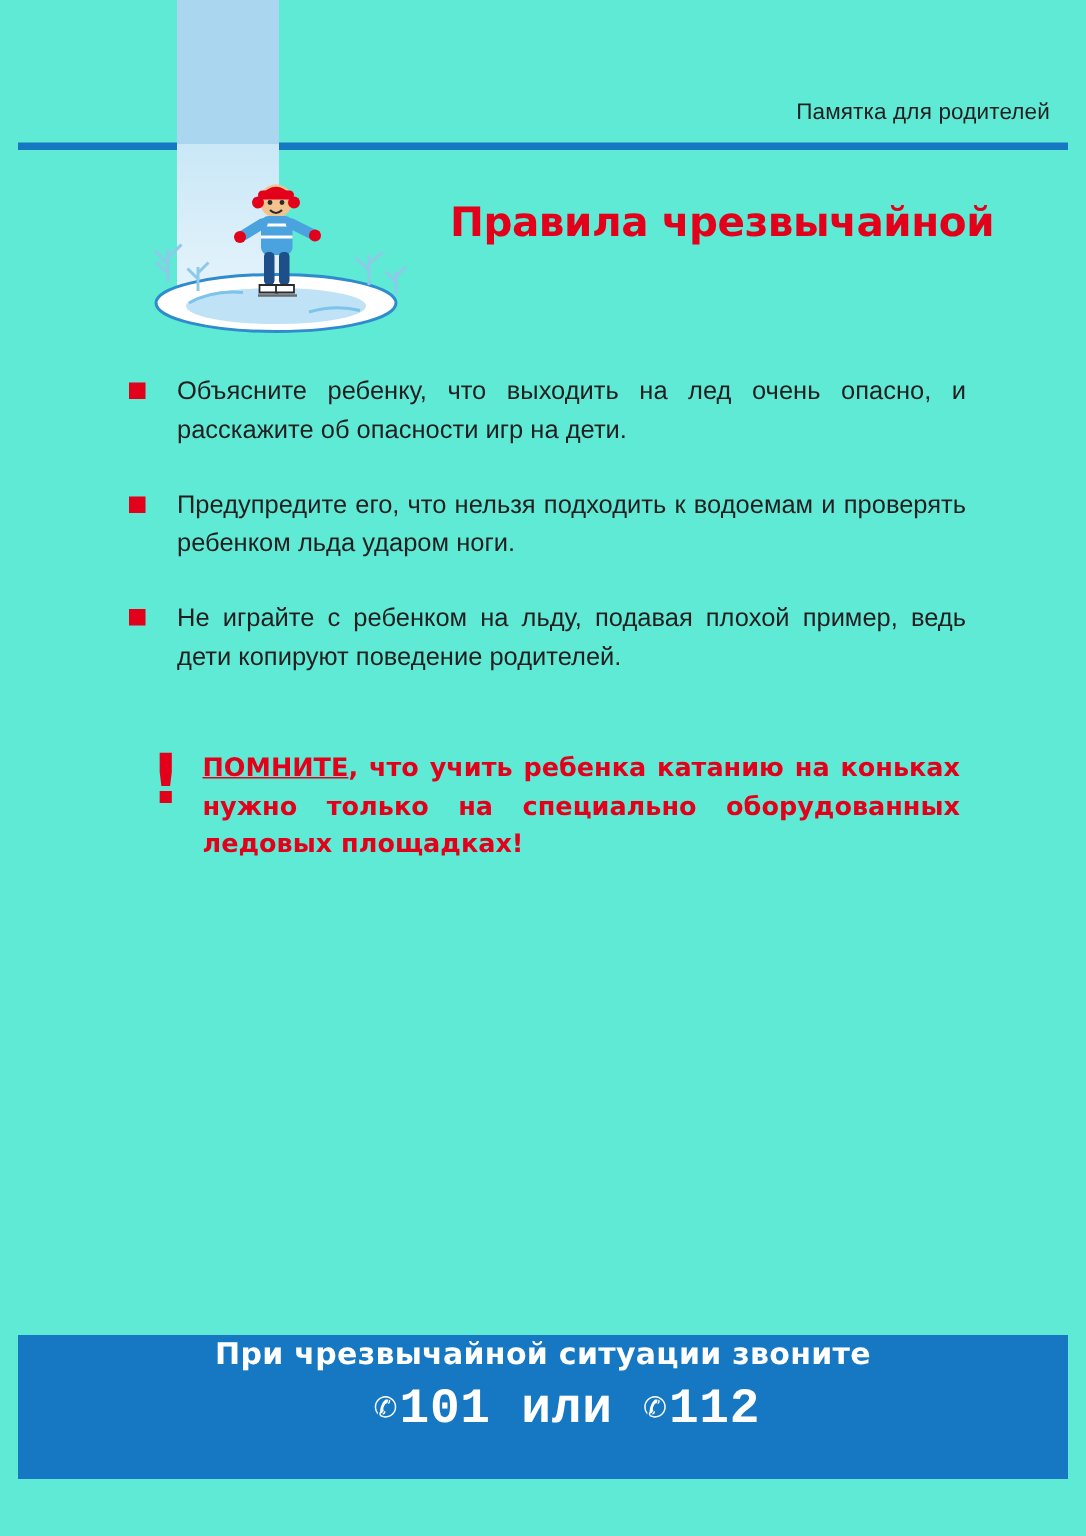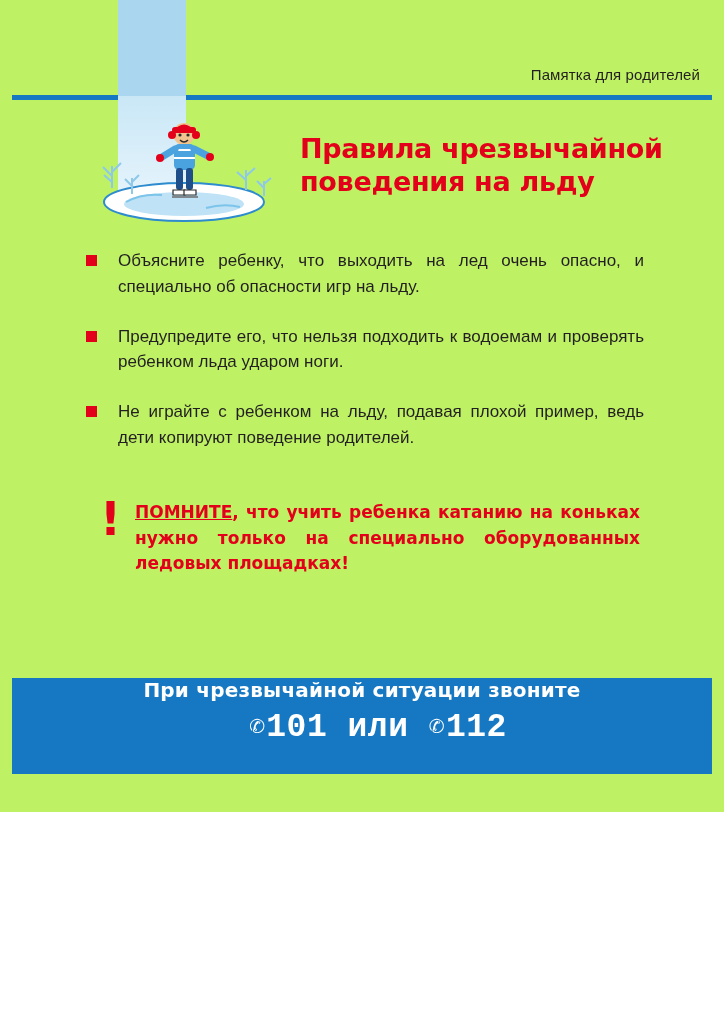--- a/index.html
+++ b/index.html
@@ -18,8 +18,8 @@
   .page {
     position: relative;
     width: 724px;
-    height: 812px;
-    background: #bef264;
+    height: 1024px;
+    background: #5eead4;
   }
 
   

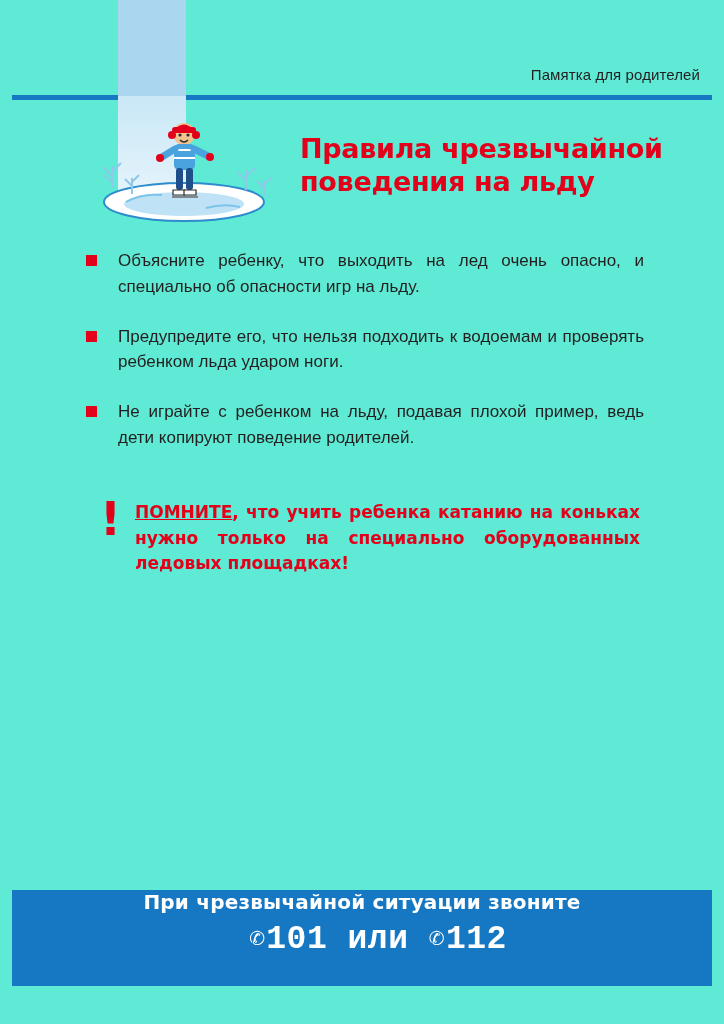--- a/index.html
+++ b/index.html
@@ -236,7 +236,6 @@
 
   <div class="title">
     <div>Правила чрезвычайной</div>
-    <div>поведения на льду</div>
   </div>
 
   <div class="bullets">

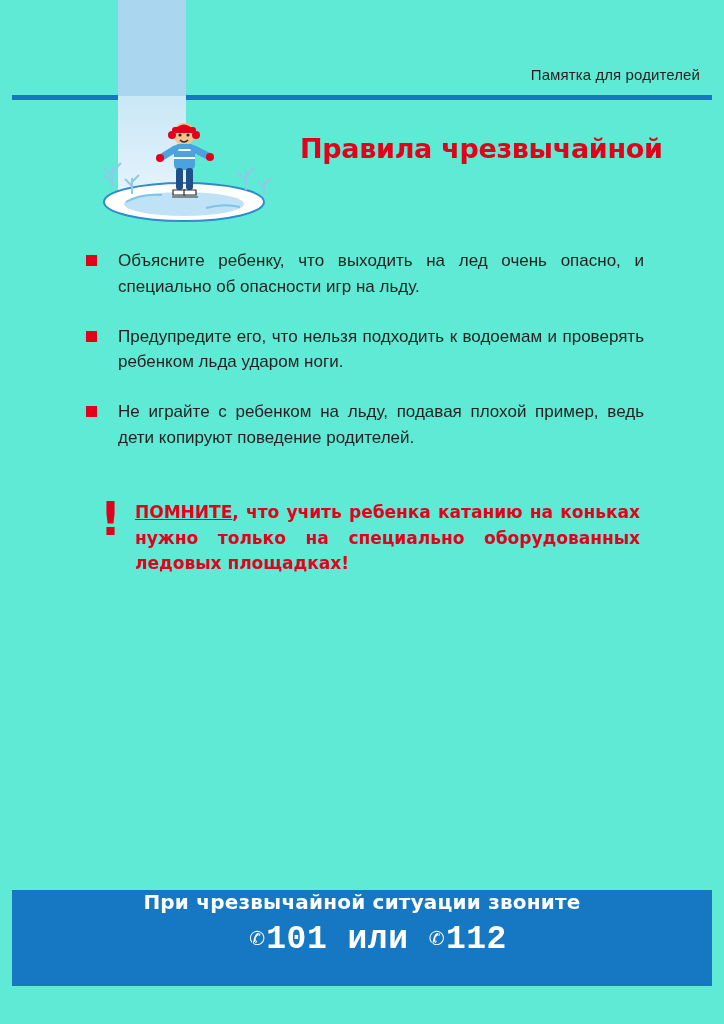--- a/index.html
+++ b/index.html
@@ -241,7 +241,7 @@
   <div class="bullets">
     <div class="bullet-item">
       <span class="bullet-square"></span>
-      <span>Объясните ребенку, что выходить на лед очень опасно, и специально об опасности игр на льду.</span>
+      <span>Объясните ребенку, что выходить на лед очень опасно, и расскажите об опасности игр на дети.</span>
     </div>
     <div class="bullet-item">
       <span class="bullet-square"></span>

